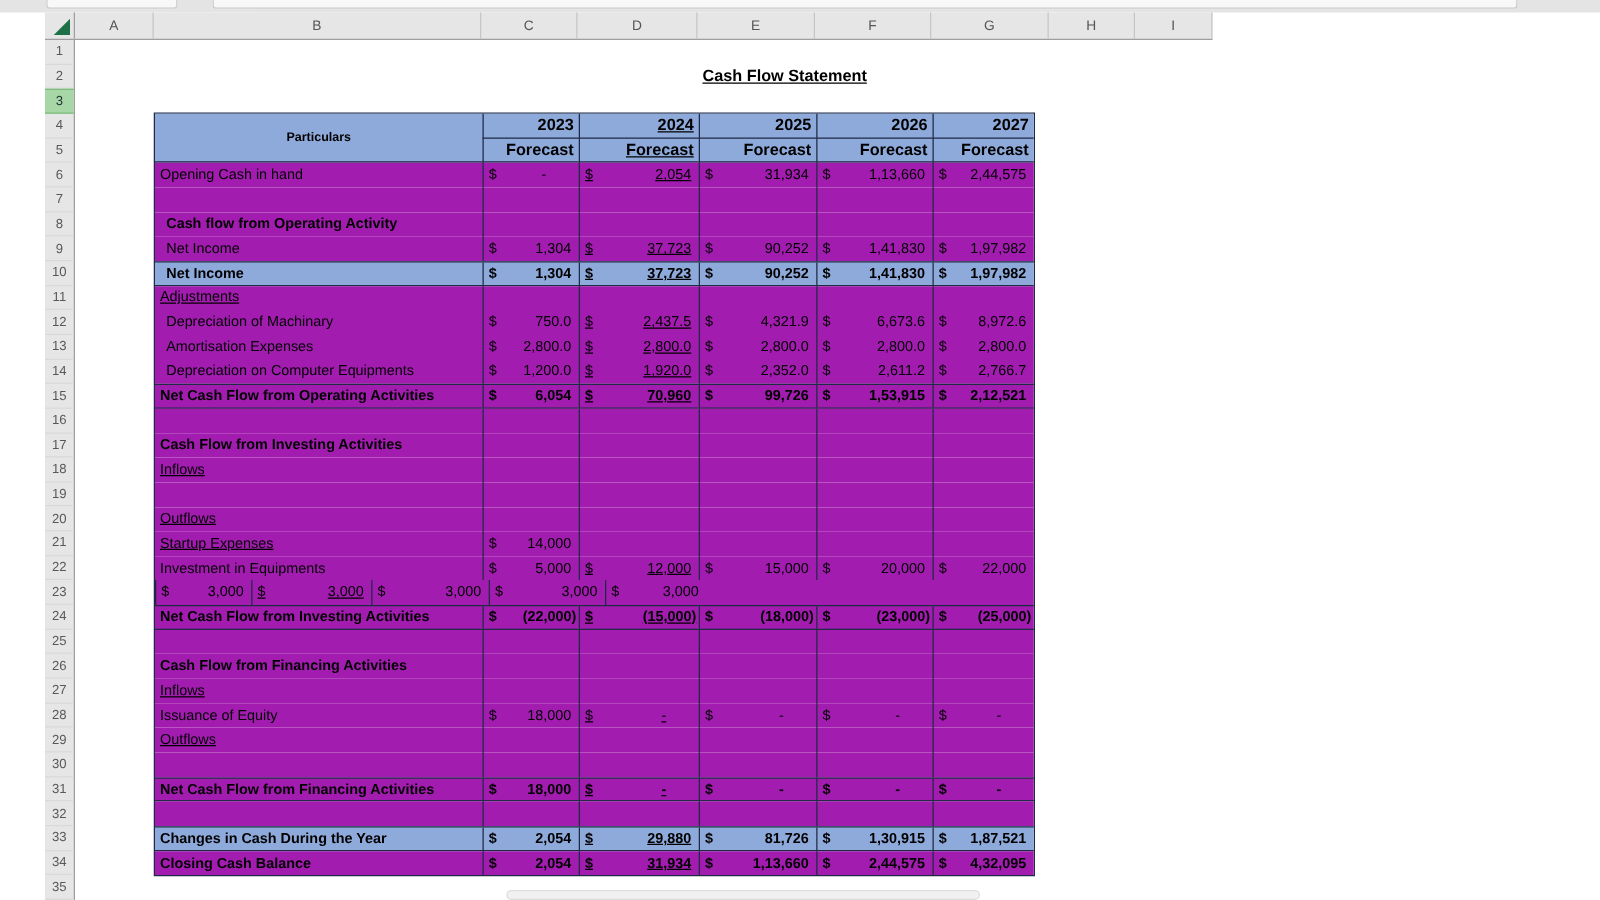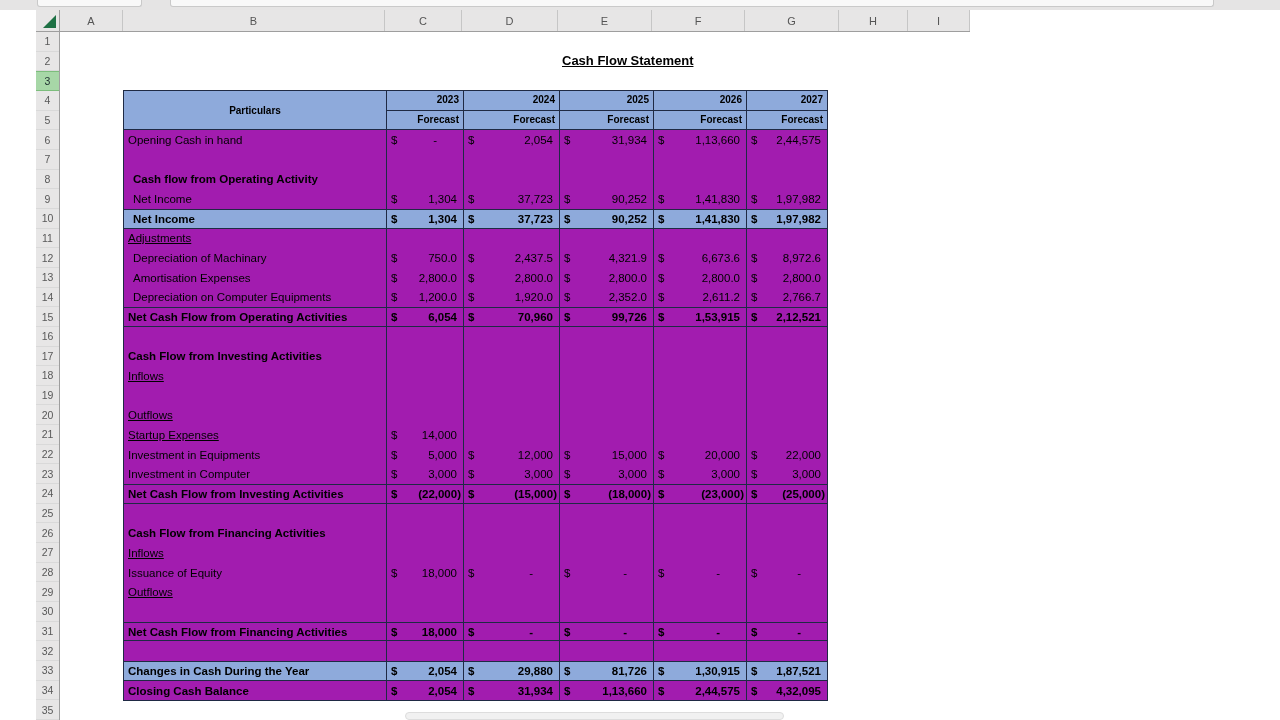--- a/index.html
+++ b/index.html
@@ -43,7 +43,7 @@
   .h-right{display:flex;flex-direction:column;}
   .h-row{display:flex;}
   .h-cell{height:var(--rh);box-sizing:border-box;border-left:1px solid var(--bd);
-    border-bottom:1px solid var(--bd);font-weight:700;font-size:10px;color:#000;
+    border-bottom:1px solid var(--bd);font-weight:700;font-size:13px;color:#000;
     text-align:right;padding-right:4px;line-height:18.5px;}
 
   .t-row{display:flex;height:var(--rh);box-sizing:border-box;align-items:stretch;background:#a21caf;}

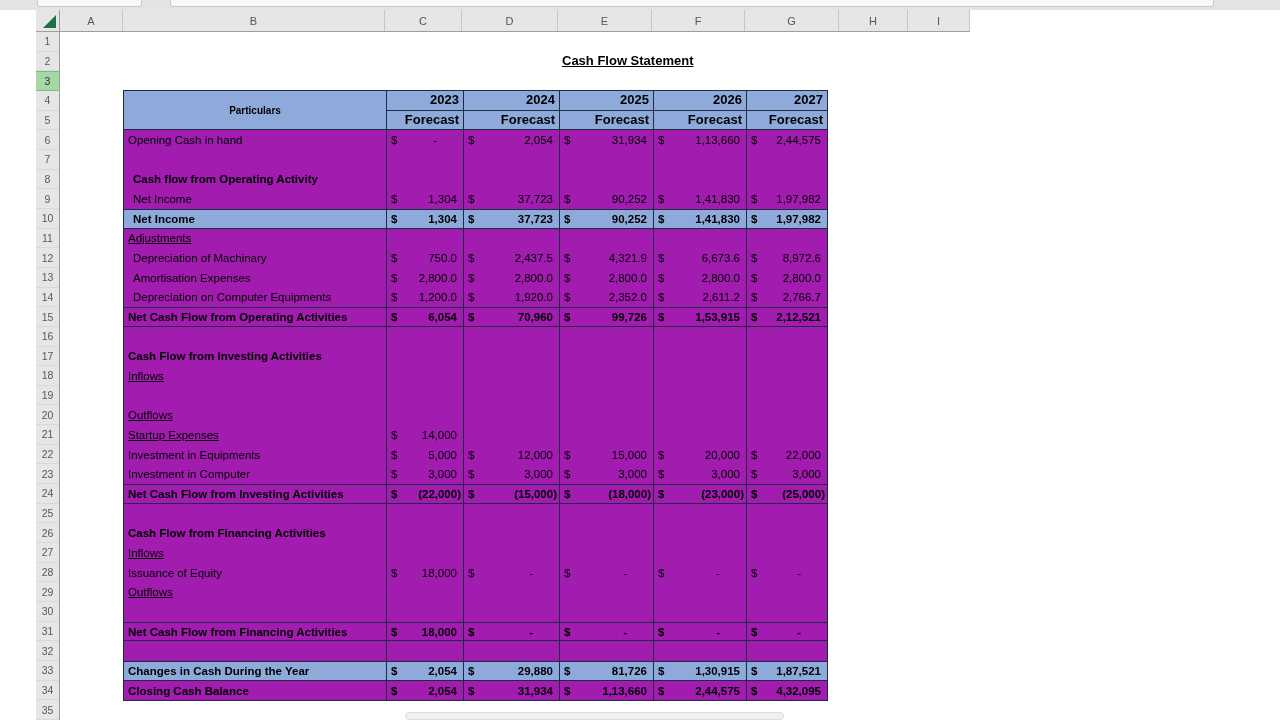--- a/index.html
+++ b/index.html
@@ -58,7 +58,7 @@
 
   .c-m{box-sizing:border-box;border-left:1px solid var(--bd);display:flex;
     align-items:center;justify-content:space-between;font-size:11.5px;color:#000;}
-  .w0{width:77px;}.w1{width:96px;}.w2{width:94px;}.w3{width:93px;}.w4{width:81px;}
+  .w0{width:77px;}.w1{width:96px;text-decoration:underline;}.w2{width:94px;}.w3{width:93px;}.w4{width:81px;}
   .cur{padding-left:4px;}
   .val{padding-right:6px;}
   .c-m.dash .val{padding-right:26px;}

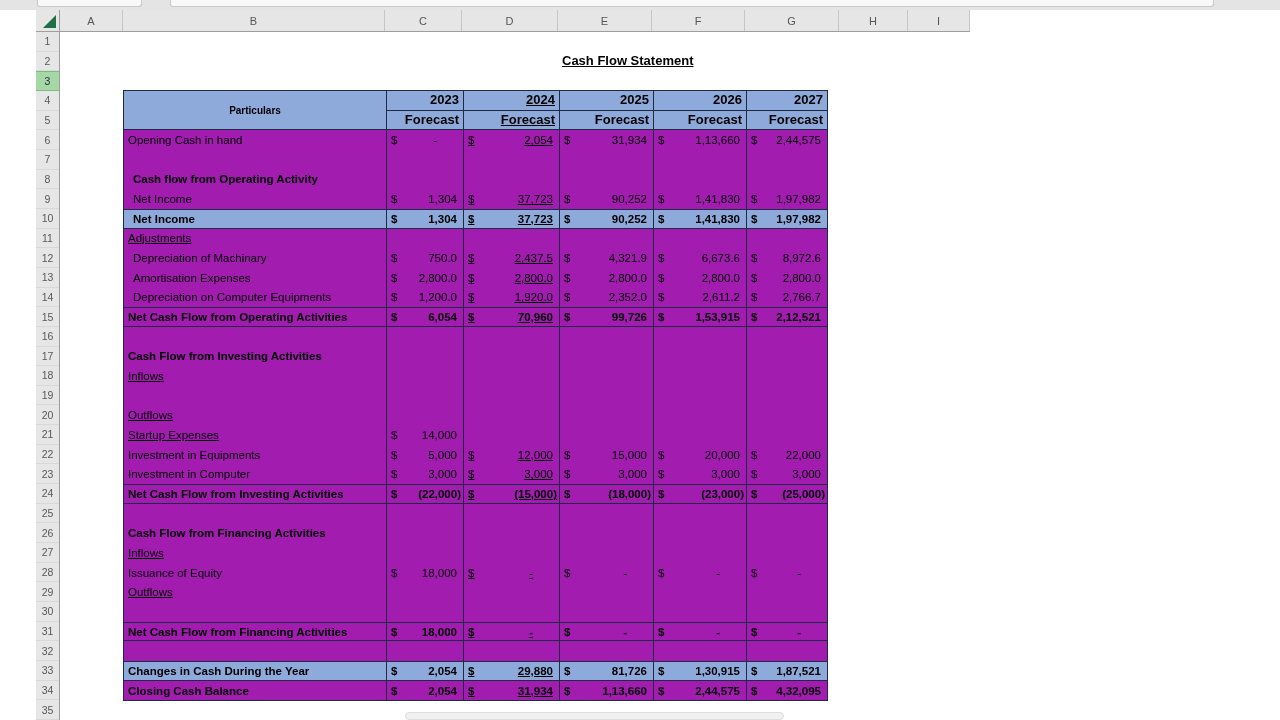--- a/index.html
+++ b/index.html
@@ -413,7 +413,6 @@
         </div>
       </div>
       <div class="t-row">
-        <div class="c-label">Investment in Computer</div>
         <div class="c-m w0">
           <span class="cur">$</span>
           <span class="val">3,000</span>

